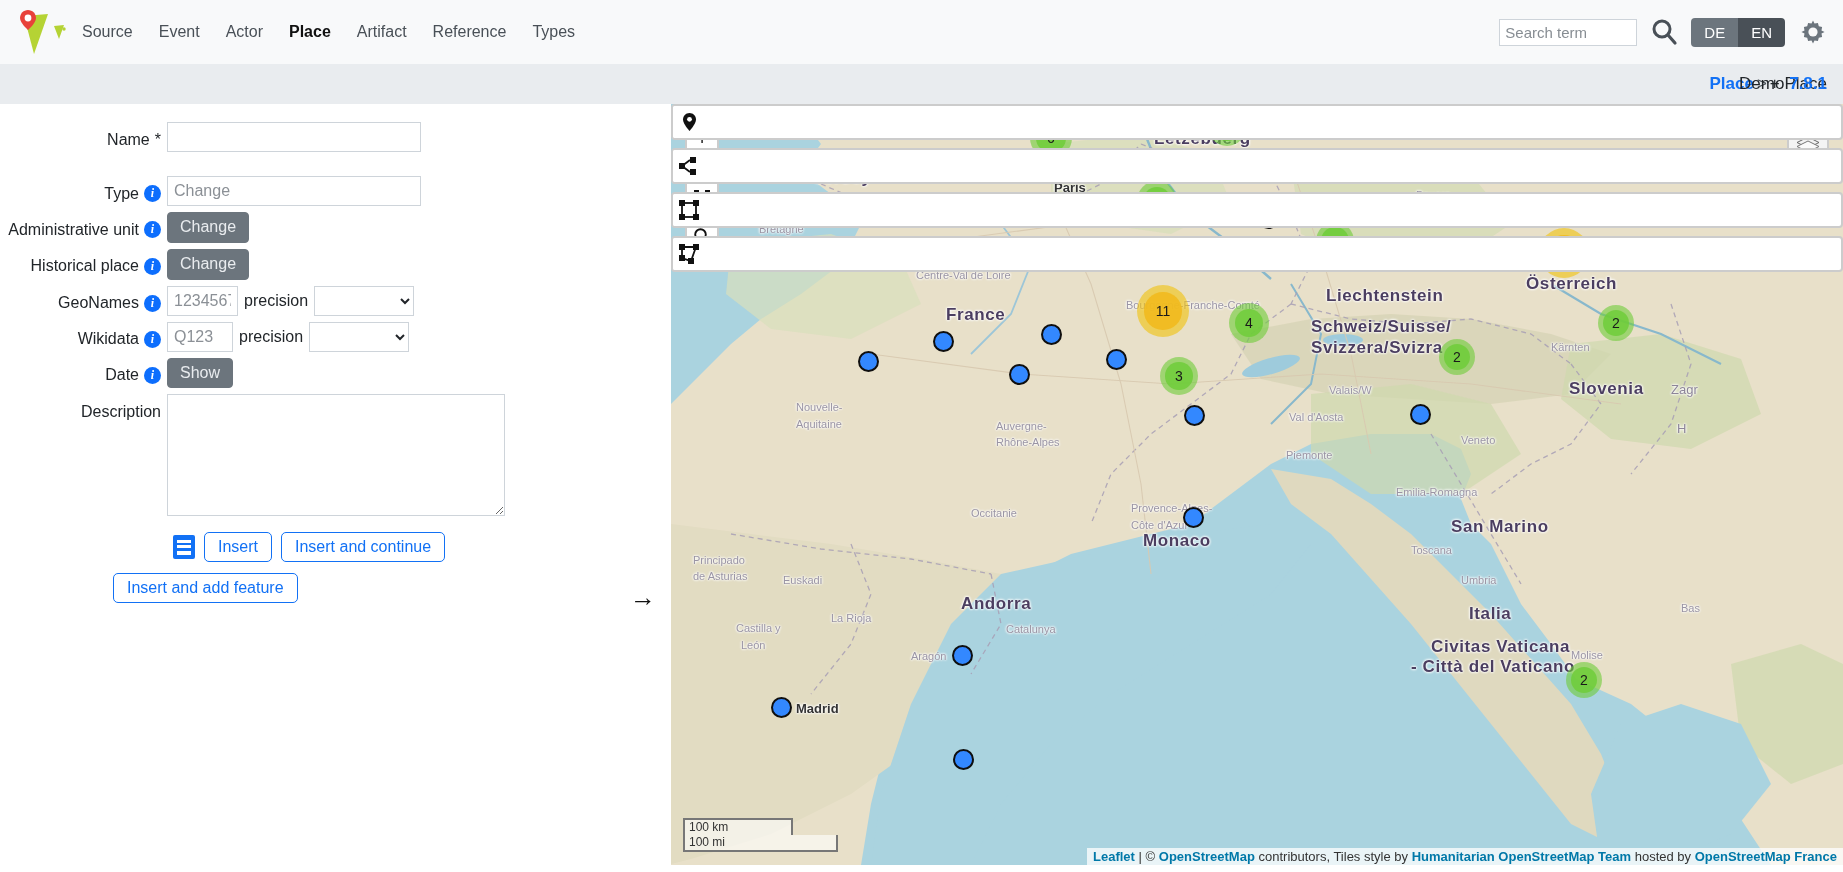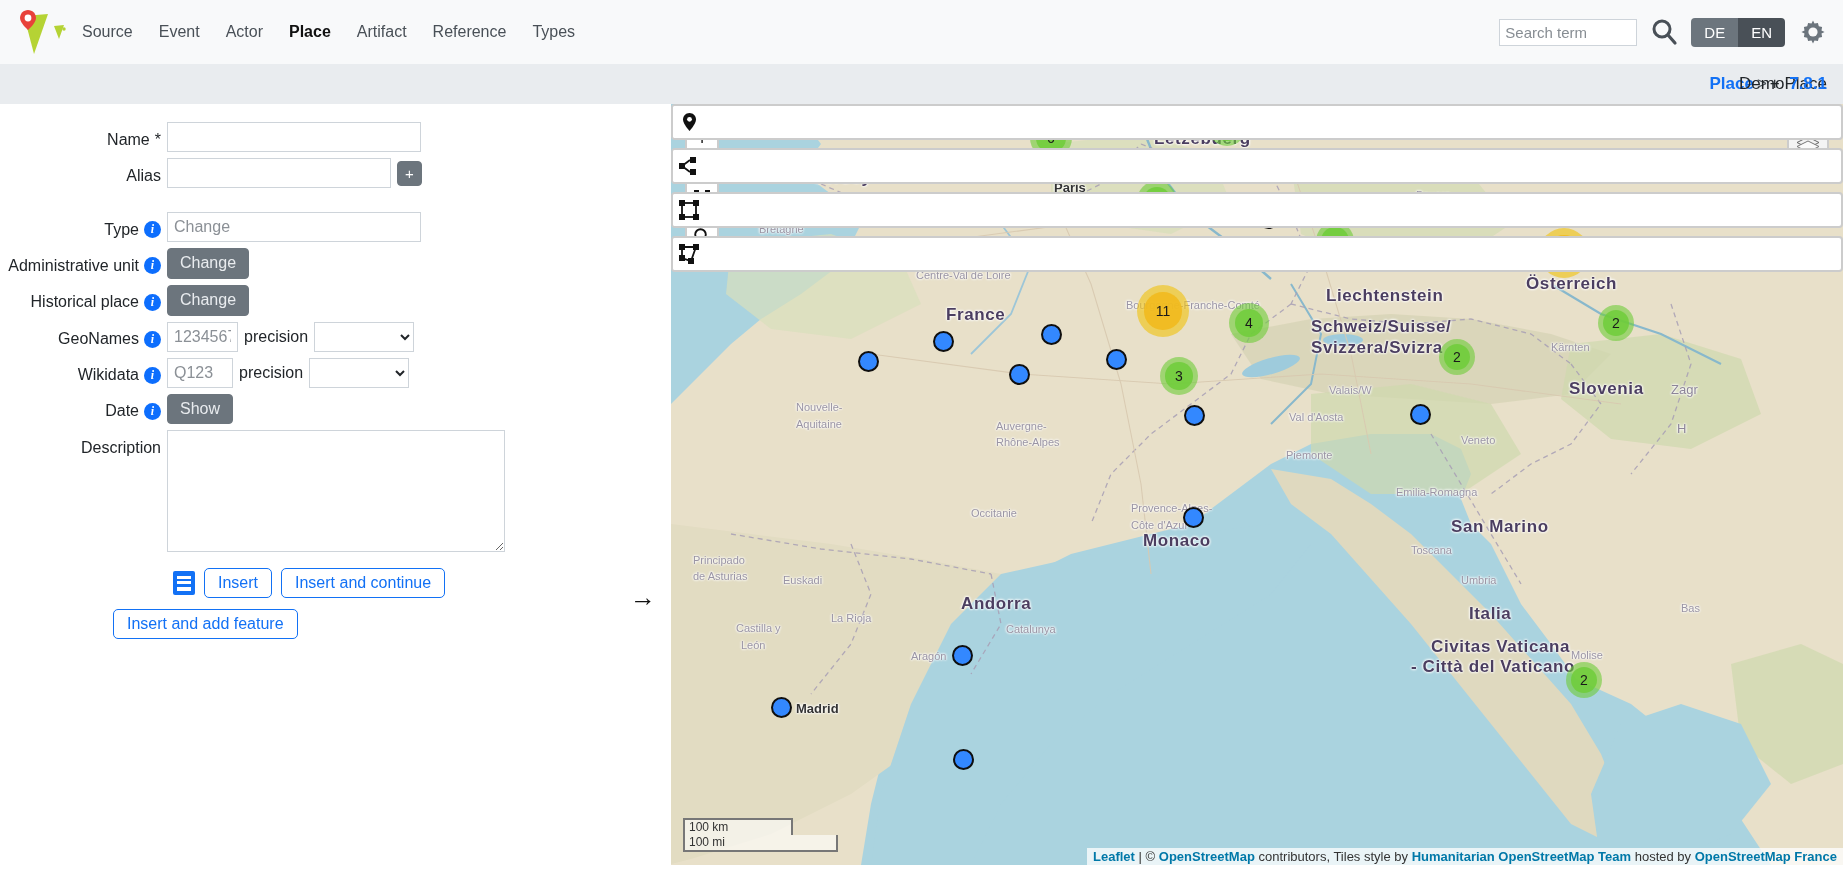--- a/index.html
+++ b/index.html
@@ -412,13 +412,6 @@
       </div>
     </div>
 
-    <div class="frow">
-      <div class="flabel">Alias</div>
-      <div class="fcontrol">
-        <input class="txt w-alias" type="text" style="">
-        <button class="btn-plus">+</button>
-      </div>
-    </div>
 
     <div style="height:18px"></div>
 

